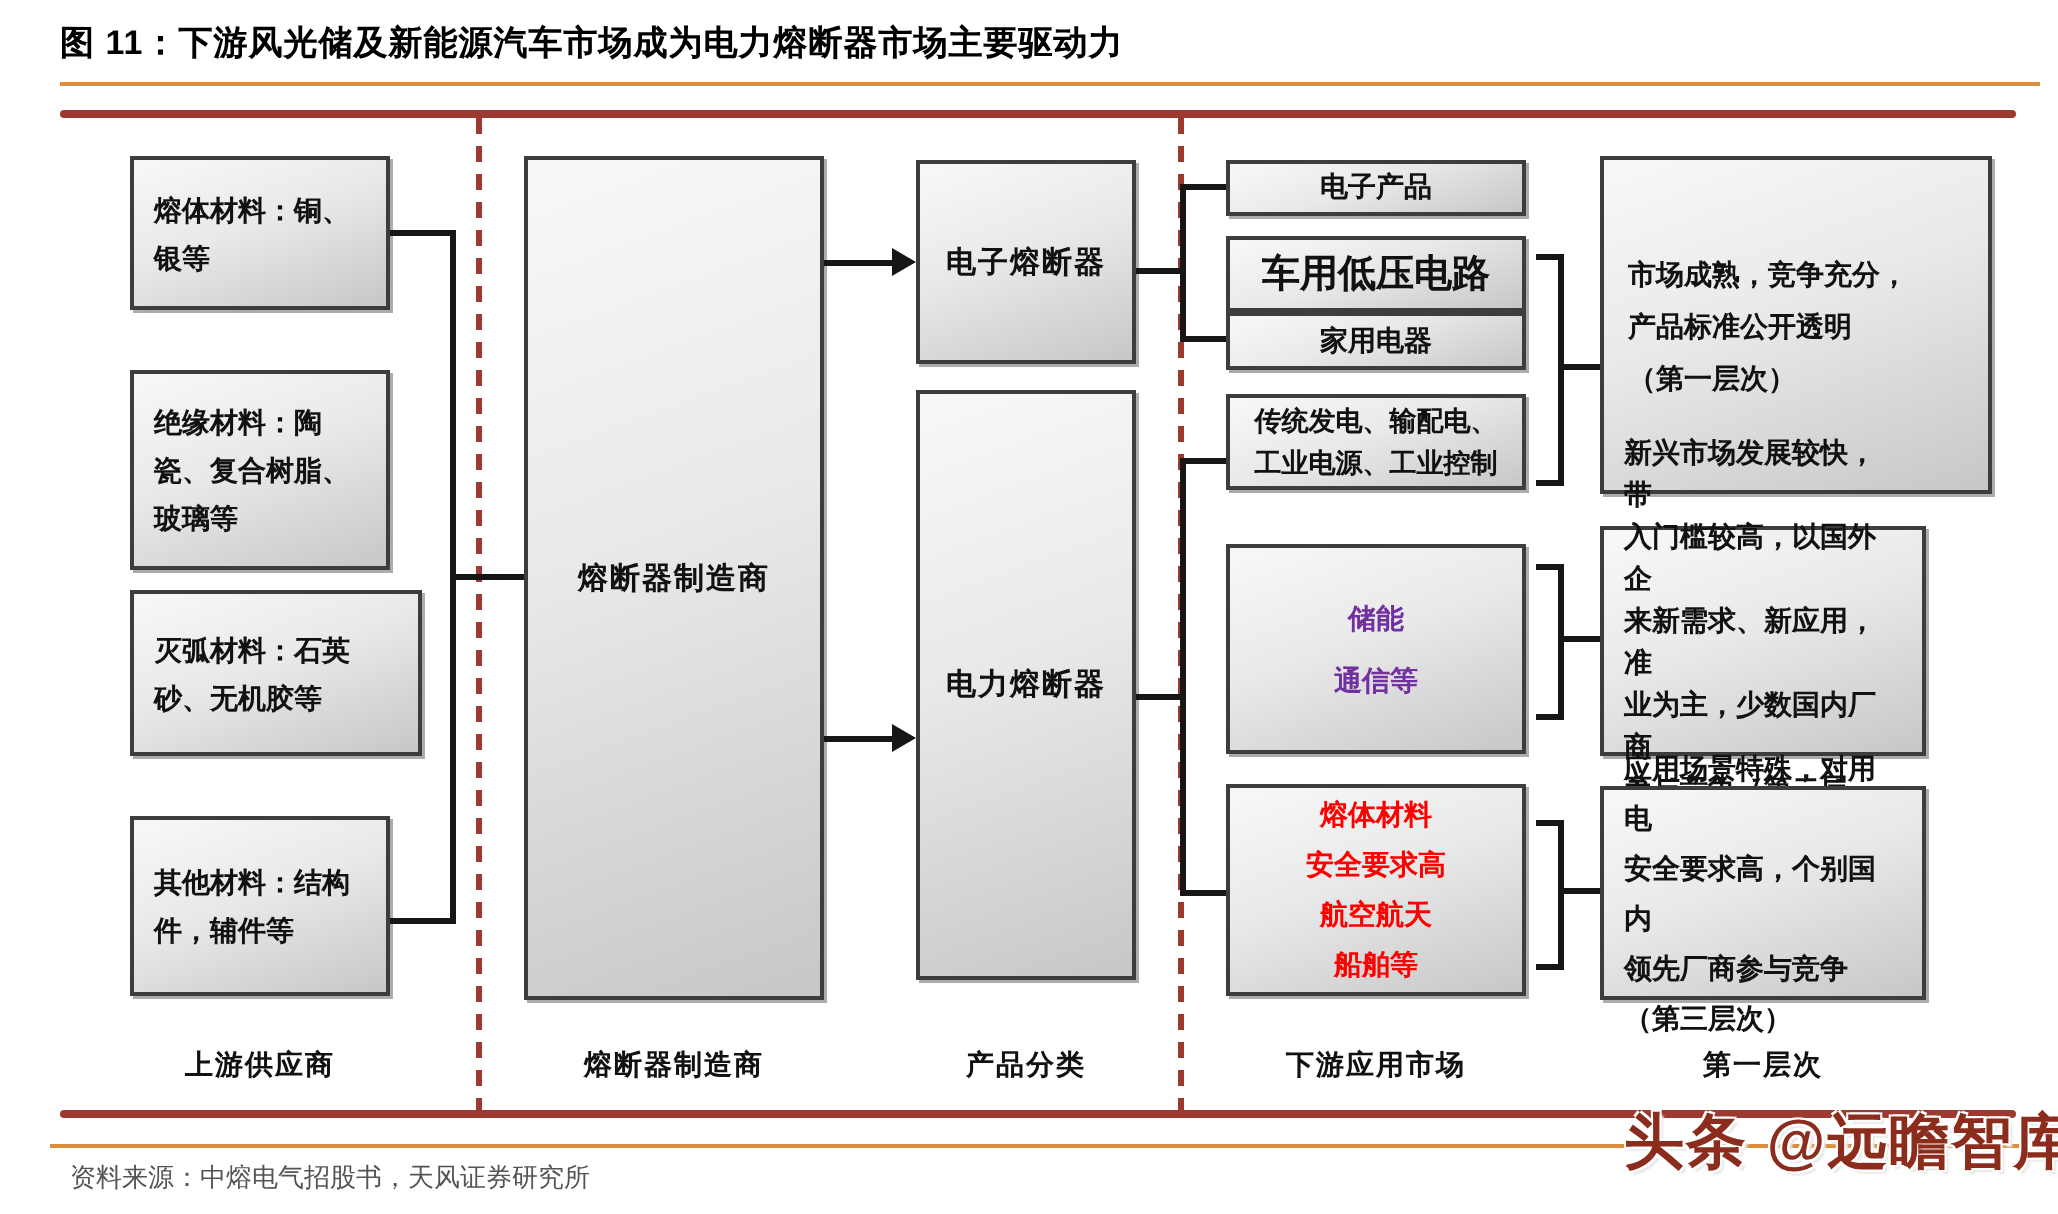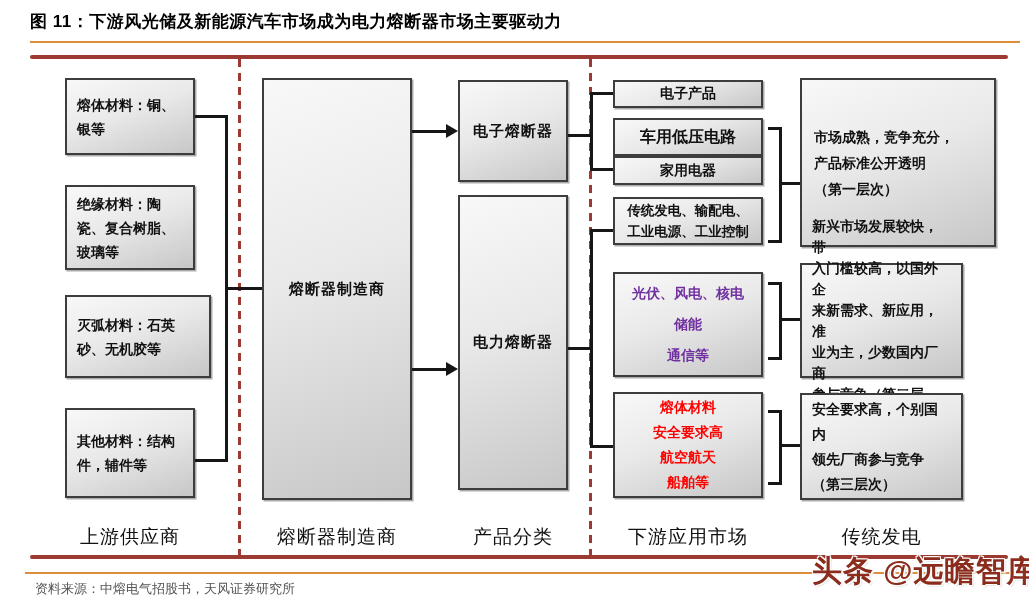--- a/index.html
+++ b/index.html
@@ -114,7 +114,7 @@
 <div class="box center-text" style="left:613px;top:80px;width:150px;height:28px;font-size:14px;">
   <span>电子产品</span>
 </div>
-<div class="box center-text" style="left:613px;top:118px;width:150px;height:38px;font-size:16px;">
+<div class="box center-text" style="left:613px;top:118px;width:150px;height:38px;font-size:19px;">
   <span>车用低压电路</span>
 </div>
 <div class="box center-text" style="left:613px;top:156px;width:150px;height:29px;font-size:14px;">

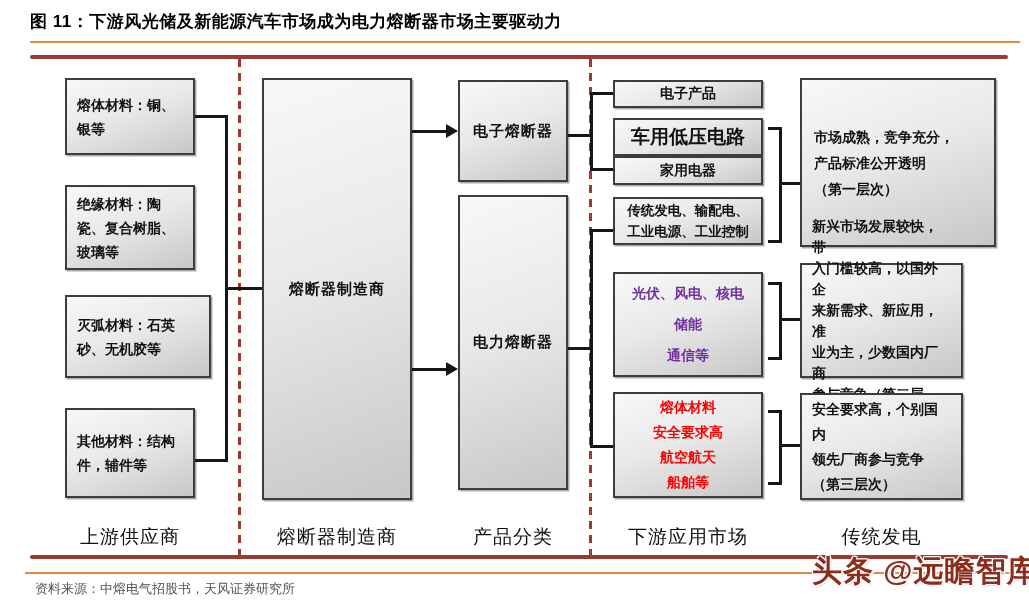--- a/index.html
+++ b/index.html
@@ -70,7 +70,7 @@
 <div class="box left-text f14" style="left:65px;top:78px;width:130px;height:77px;">
   <span>熔体材料：铜、银等</span>
 </div>
-<div class="box left-text f14" style="left:65px;top:185px;width:130px;height:85px;">
+<div class="box left-text f14" style="left:65px;top:185px;width:130px;height:100px;">
   <span>绝缘材料：陶瓷、复合树脂、玻璃等</span>
 </div>
 <div class="box left-text f14" style="left:65px;top:295px;width:146px;height:83px;">

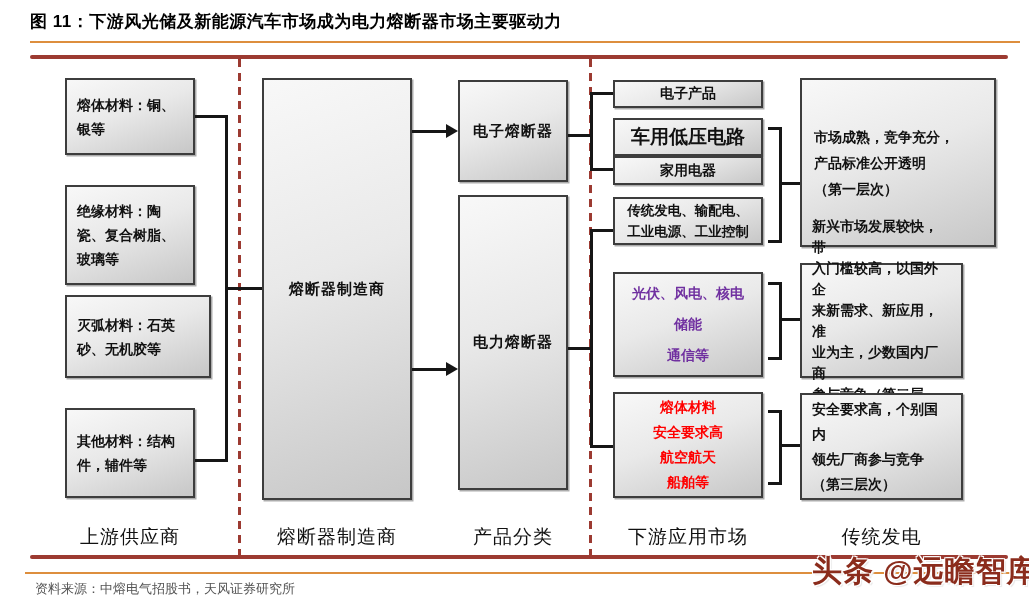--- a/index.html
+++ b/index.html
@@ -125,7 +125,6 @@
   <div>工业电源、工业控制</div>
 </div>
 <div class="box center-text purple" style="left:613px;top:272px;width:150px;height:105px;font-size:14px;line-height:31px;">
-  <div>光伏、风电、核电</div>
   <div>储能</div>
   <div>通信等</div>
 </div>

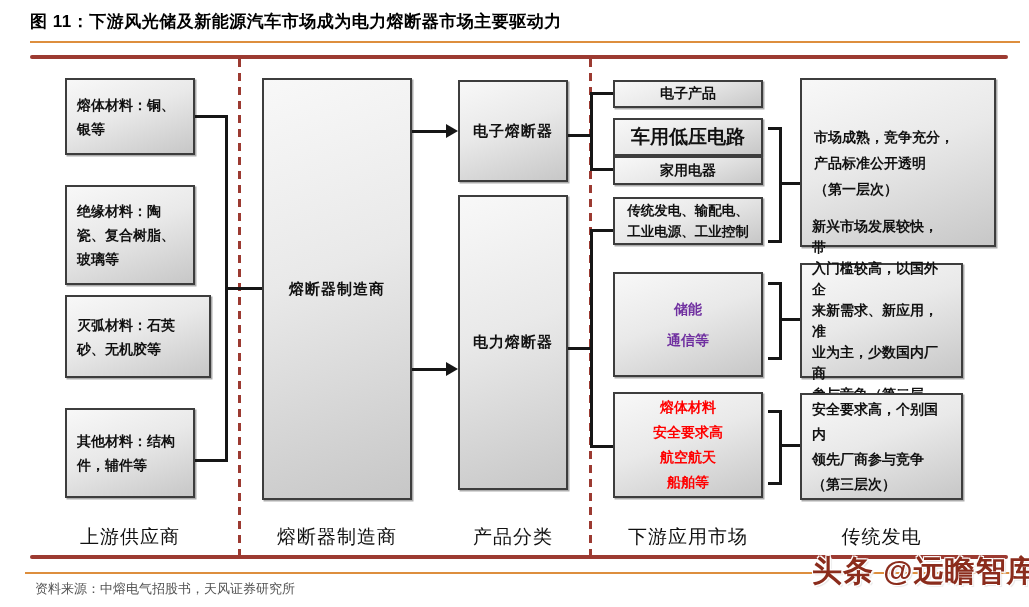--- a/index.html
+++ b/index.html
@@ -163,6 +163,7 @@
   <div>参与竞争（第二层次）</div>
 </div>
 <div class="box left-text" style="left:800px;top:393px;width:163px;height:107px;font-size:14px;line-height:25px;padding:4px 10px;">
+  <div>应用场景特殊，对用电</div>
   <div>安全要求高，个别国内</div>
   <div>领先厂商参与竞争</div>
   <div>（第三层次）</div>

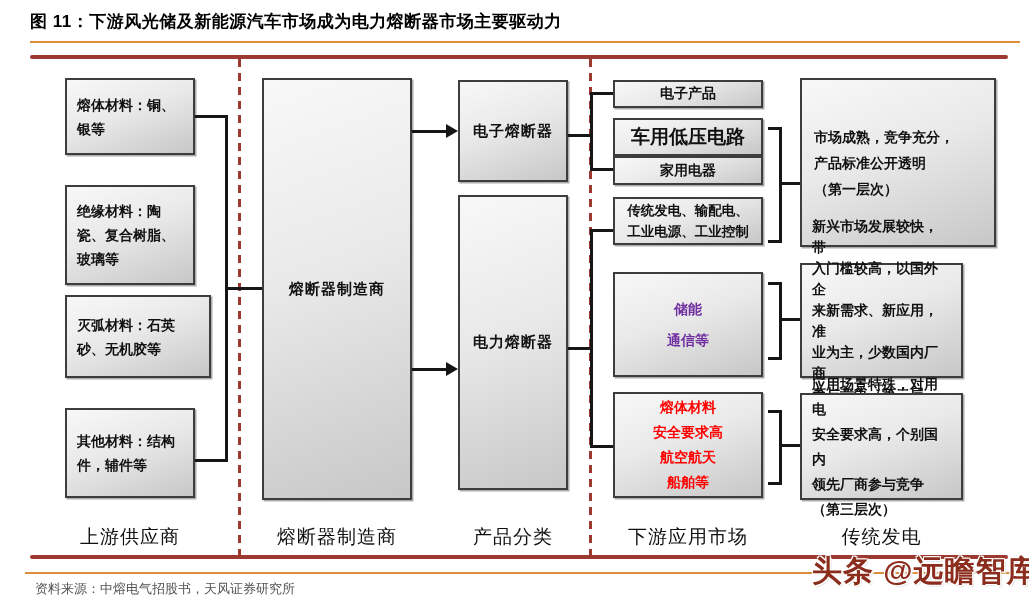--- a/index.html
+++ b/index.html
@@ -37,7 +37,7 @@
     border-left:12px solid #161616;
   }
   .section-label{
-    position:absolute;top:524px;font-size:19px;font-weight:normal;color:#111;
+    position:absolute;top:524px;font-size:14px;font-weight:bold;color:#111;
     text-align:center;letter-spacing:1px;
   }
   .title{

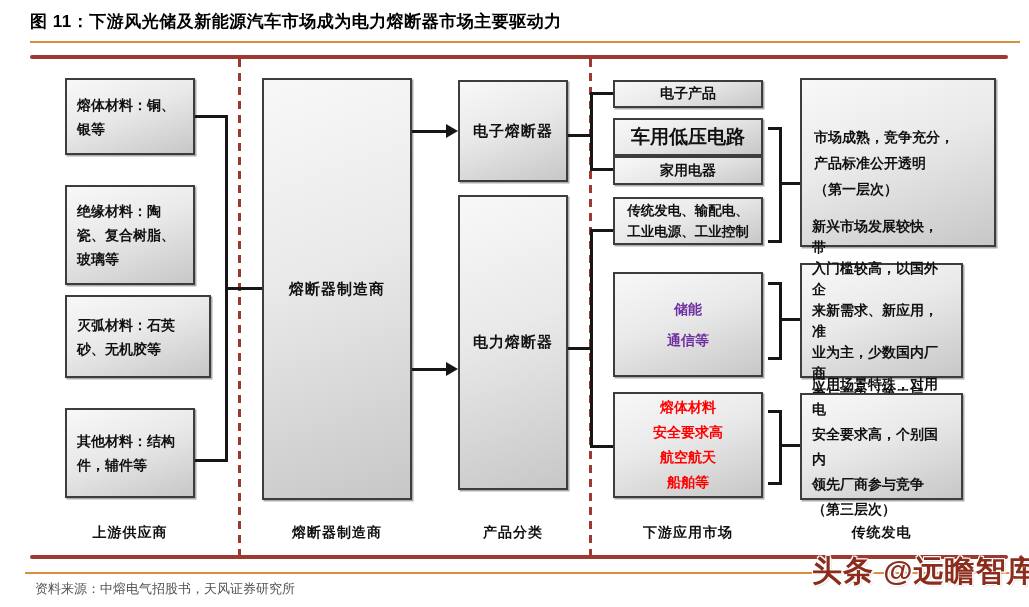--- a/index.html
+++ b/index.html
@@ -173,7 +173,7 @@
 <div class="section-label" style="left:262px;width:150px;">熔断器制造商</div>
 <div class="section-label" style="left:458px;width:110px;">产品分类</div>
 <div class="section-label" style="left:613px;width:150px;">下游应用市场</div>
-<div class="section-label" style="left:800px;width:163px;">传统发电</div>
+<div class="section-label" style="left:800px;width:163px;">第一层次</div>
 
 <div class="orangeline" style="left:25px;top:572px;width:1004px;"></div>
 <div class="footer-src">资料来源：中熔电气招股书，天风证券研究所</div>

